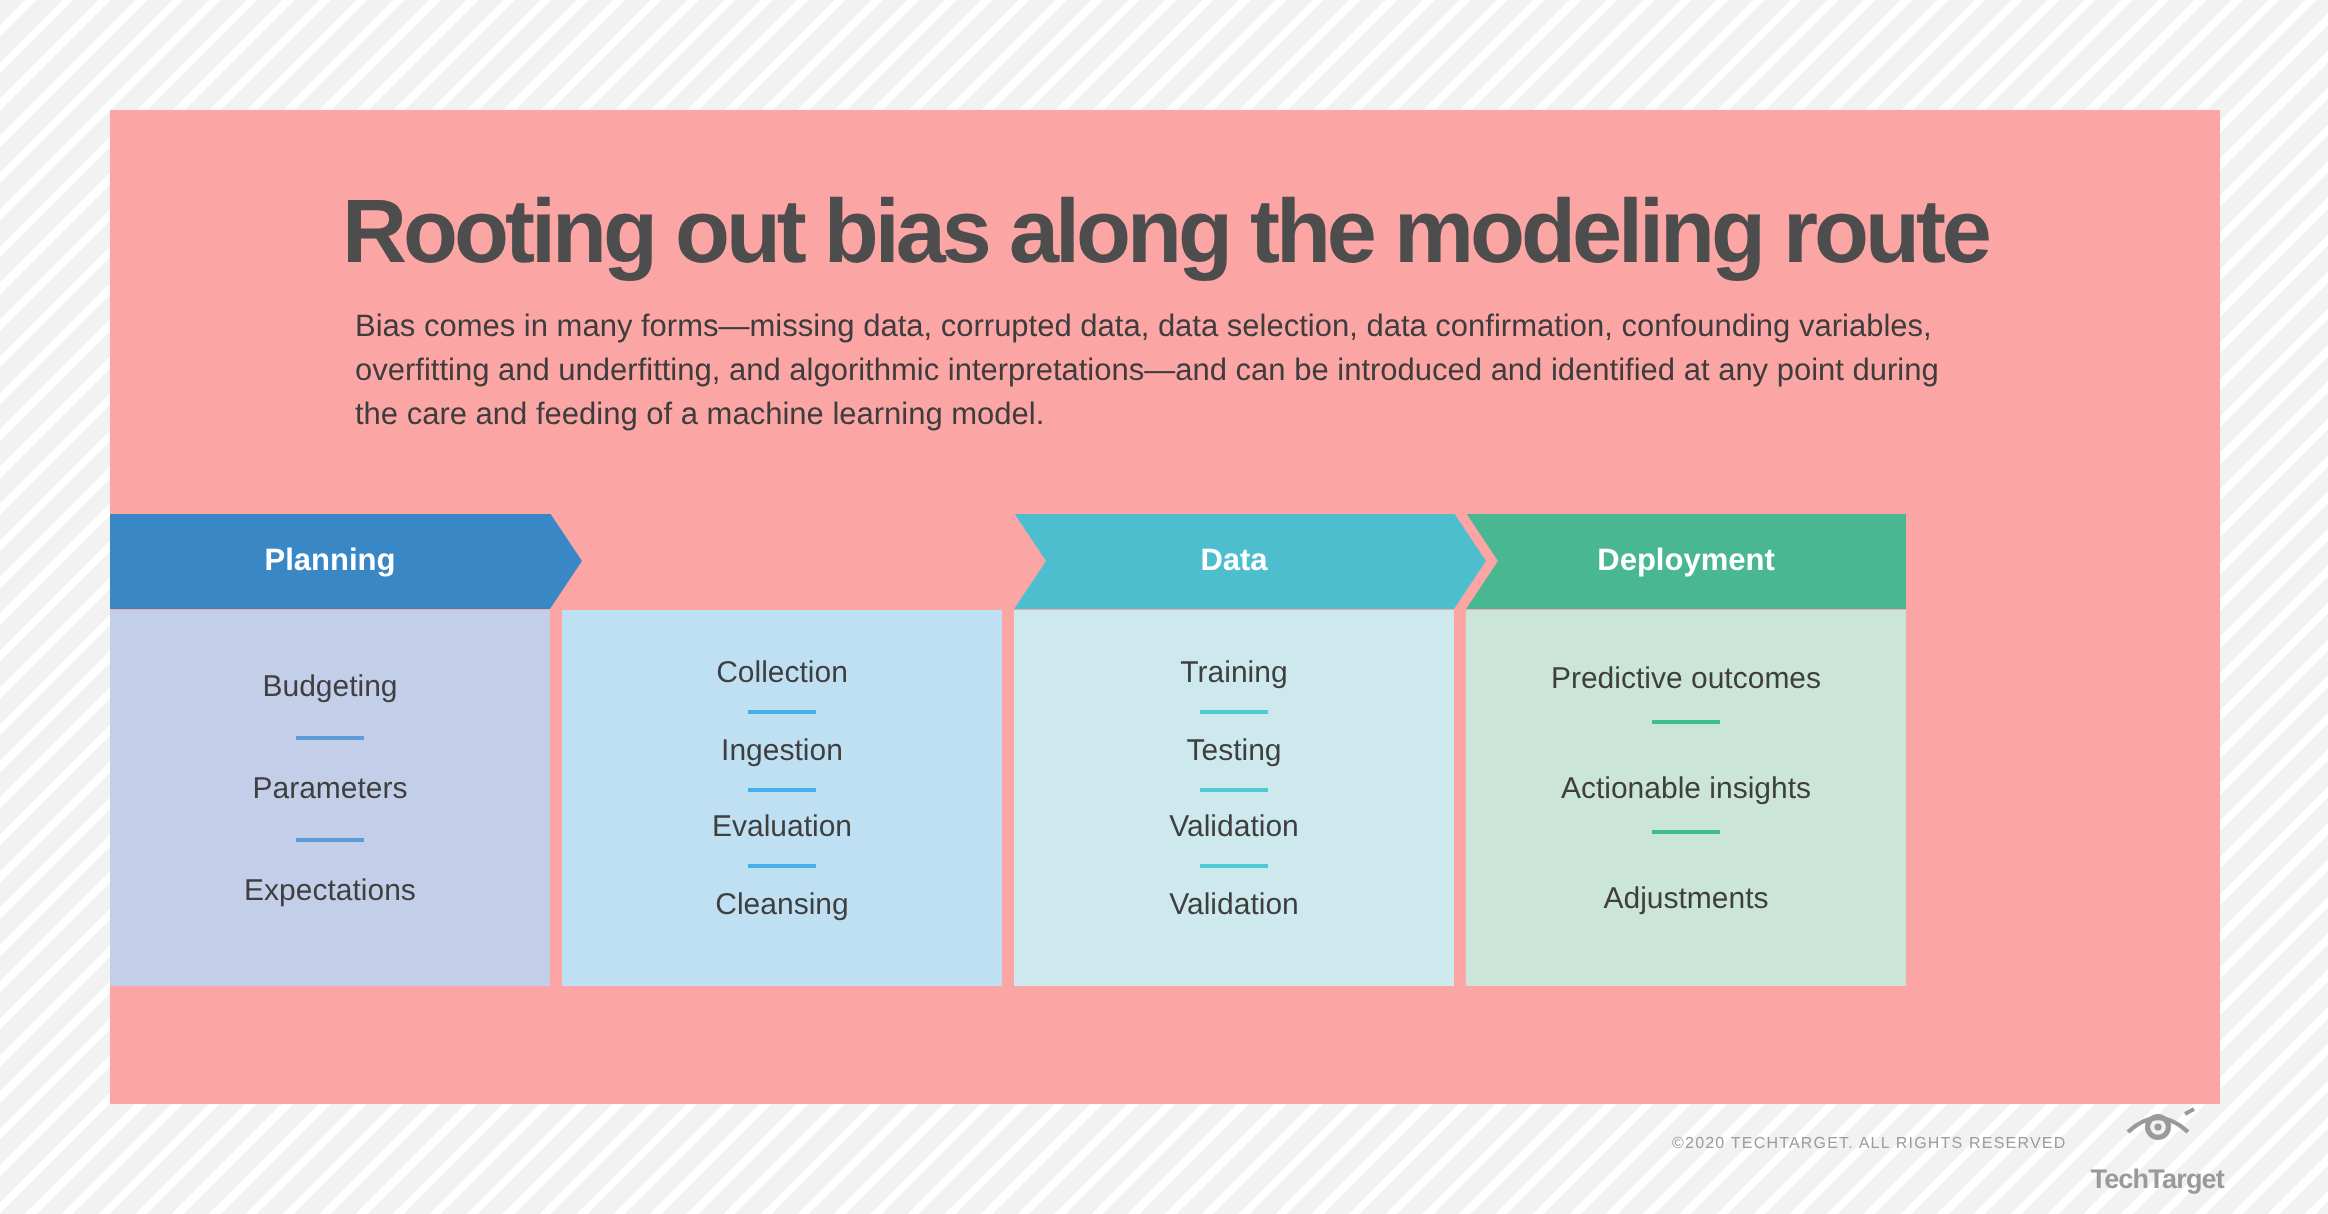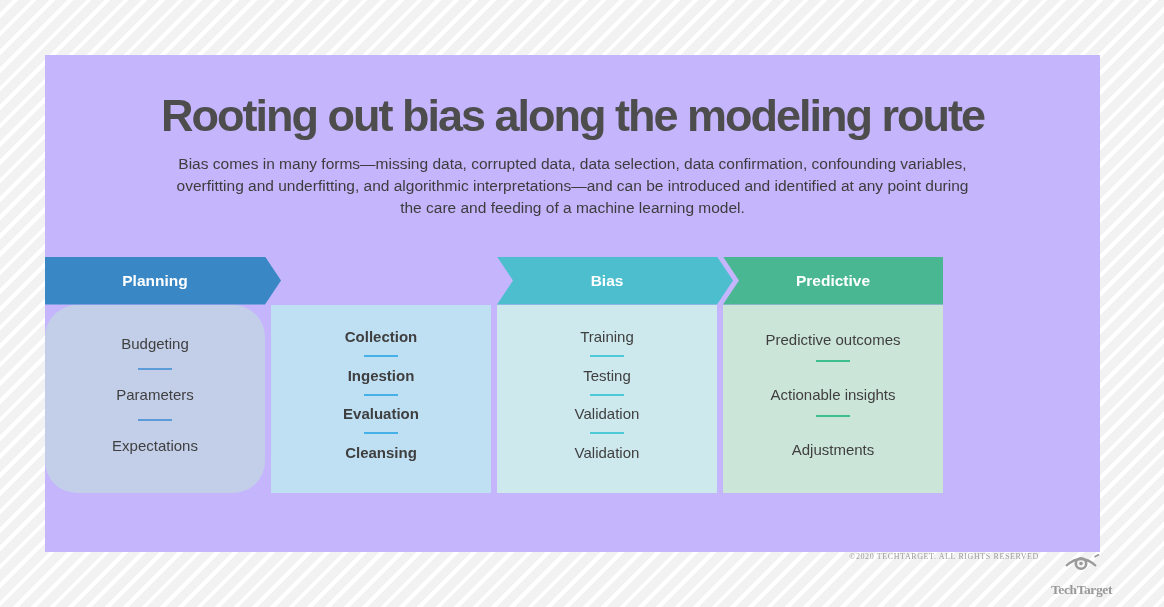--- a/index.html
+++ b/index.html
@@ -13,9 +13,9 @@
   }
   .card {
     position: absolute;
-    left: 45px; top: 55px;
+    left: 55px; top: 55px;
     width: 1055px; height: 497px;
-    background: #c4b5fd;
+    background: #fca5a5;
   }
   .title {
     margin-top: 36px;

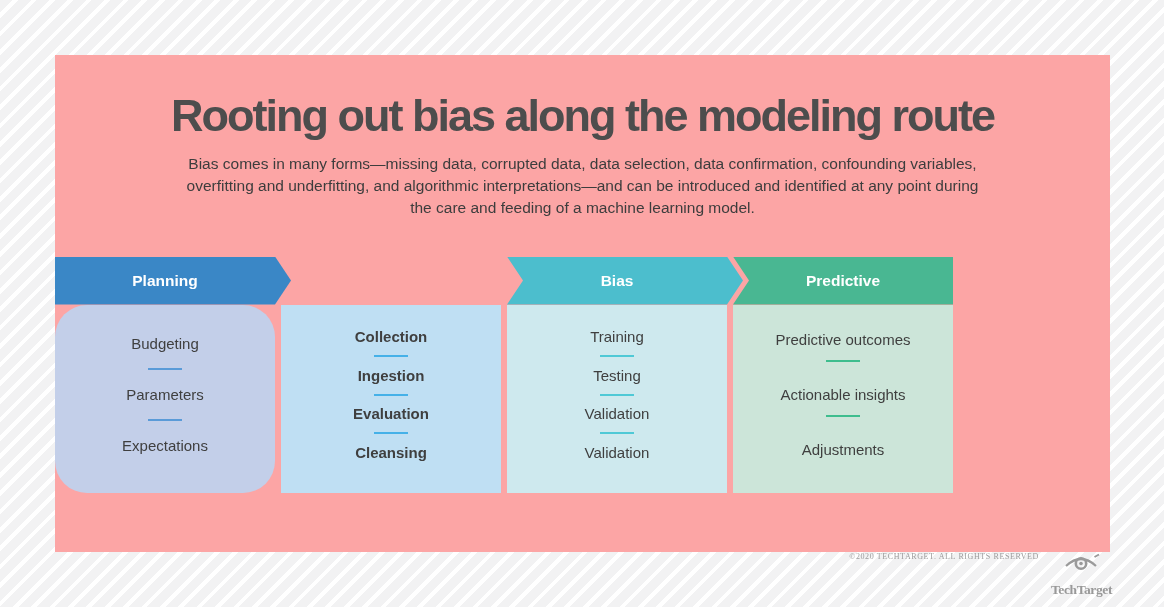--- a/index.html
+++ b/index.html
@@ -29,7 +29,7 @@
   .subtitle {
     margin: 12px auto 0;
     max-width: 810px;
-    text-align: center;
+    text-align: left;
     font-size: 15.5px;
     line-height: 1.42;
     color: #3d3d3d;

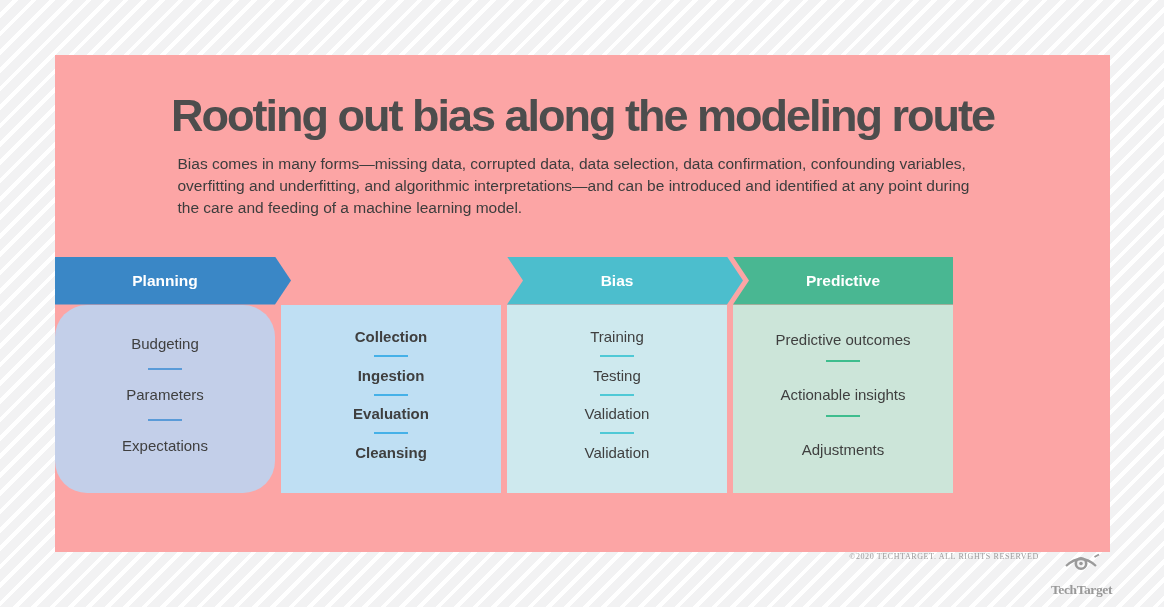--- a/index.html
+++ b/index.html
@@ -125,7 +125,7 @@
       <span>Planning</span>
     </div>
     <div class="hdr hdr-2" style="background: rgb(76, 190, 205);">
-      <span>Bias</span>
+      <span>Data</span>
     </div>
     <div class="hdr hdr-3" style="background: rgb(73, 183, 146);">
       <span>Predictive</span>

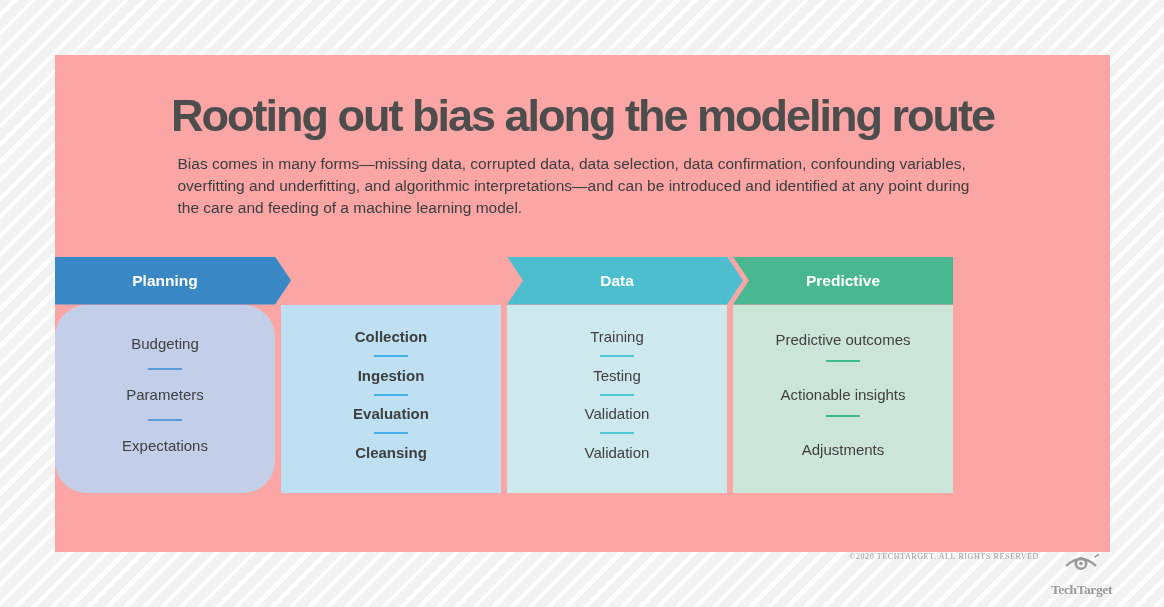--- a/index.html
+++ b/index.html
@@ -128,7 +128,7 @@
       <span>Data</span>
     </div>
     <div class="hdr hdr-3" style="background: rgb(73, 183, 146);">
-      <span>Predictive</span>
+      <span>Deployment</span>
     </div>
 
     <ul class="stage-body body-0" style="background: rgb(195, 207, 233); border-radius: 32px; --divider: #5a9bd8;">

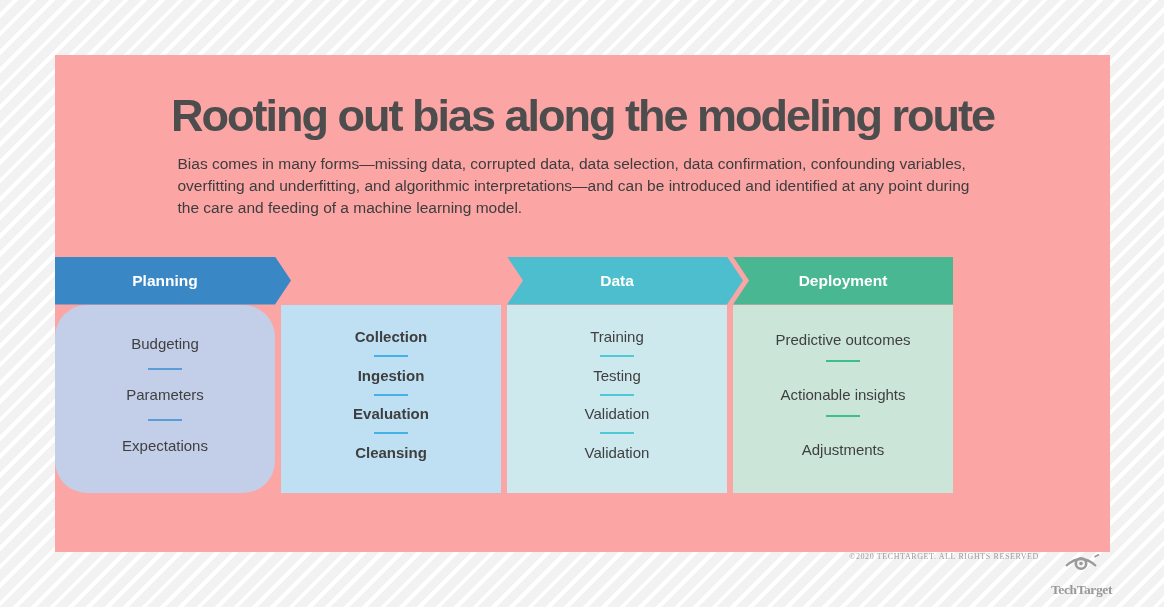--- a/index.html
+++ b/index.html
@@ -131,7 +131,7 @@
       <span>Deployment</span>
     </div>
 
-    <ul class="stage-body body-0" style="background: rgb(195, 207, 233); border-radius: 32px; --divider: #5a9bd8;">
+    <ul class="stage-body body-0" style="background: rgb(195, 207, 233); --divider: #5a9bd8;">
       <li>Budgeting</li>
       <li>Parameters</li>
       <li>Expectations</li>

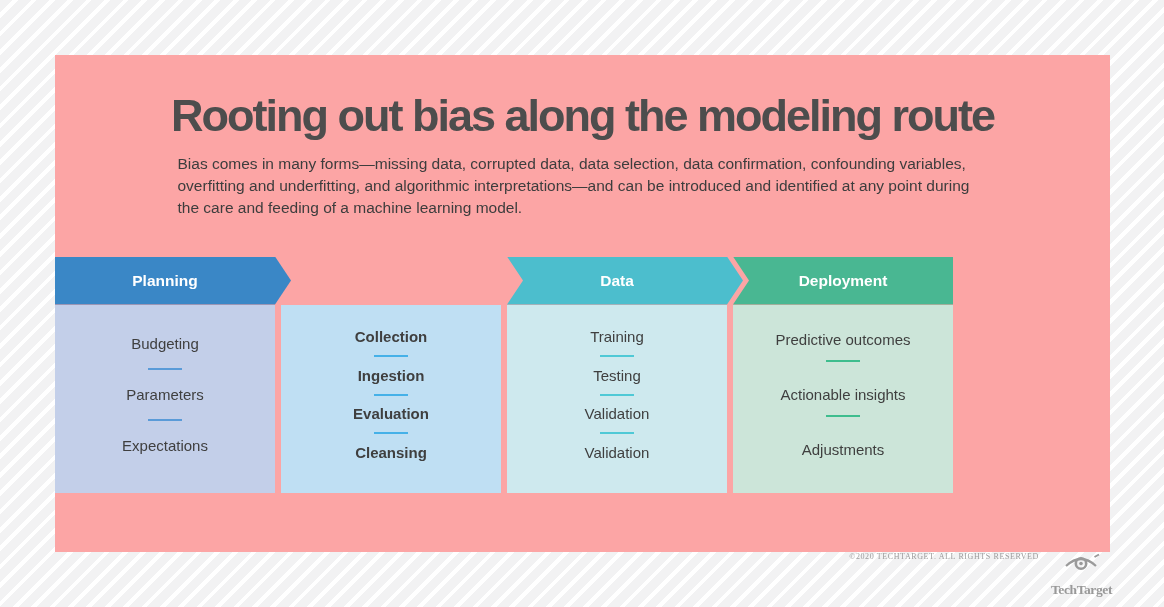--- a/index.html
+++ b/index.html
@@ -137,7 +137,7 @@
       <li>Expectations</li>
     </ul>
 
-    <ul class="stage-body body-1" style="background: rgb(191, 223, 243); font-weight: bold; --divider: #45b1e8;">
+    <ul class="stage-body body-1" style="background: rgb(191, 223, 243); --divider: #45b1e8;">
       <li>Collection</li>
       <li>Ingestion</li>
       <li>Evaluation</li>

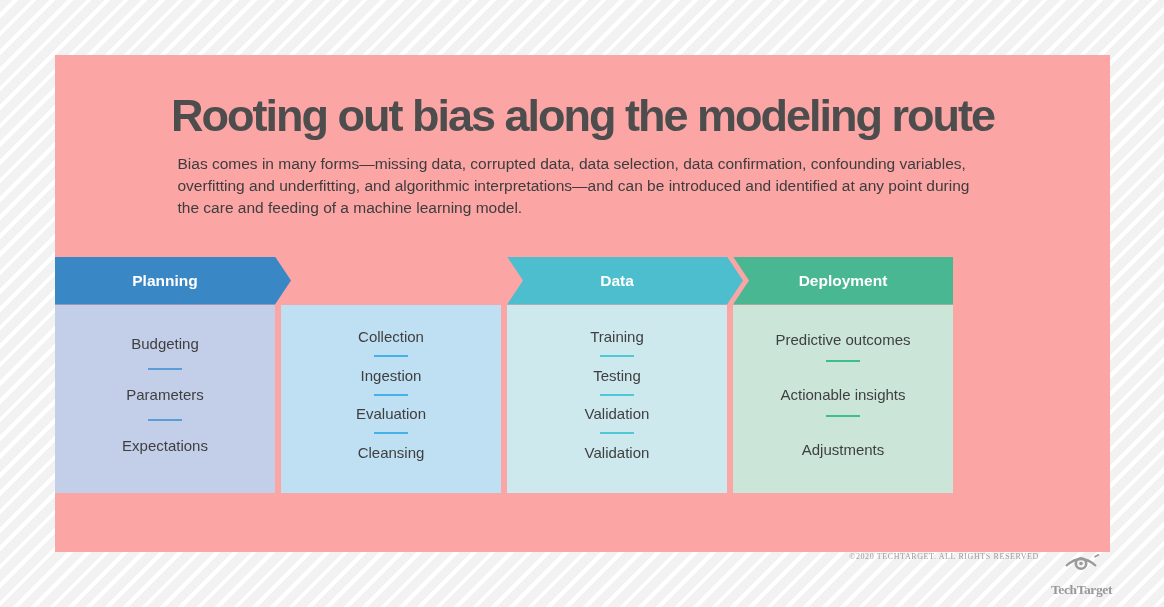--- a/index.html
+++ b/index.html
@@ -91,9 +91,8 @@
     position: absolute;
     right: 52px; bottom: 11px;
     display: flex;
-    align-items: flex-start;
+    align-items: center;
     gap: 12px;
-    font-family: Liberation Serif, serif;
   }
   .copyright {
     font-size: 8px;

